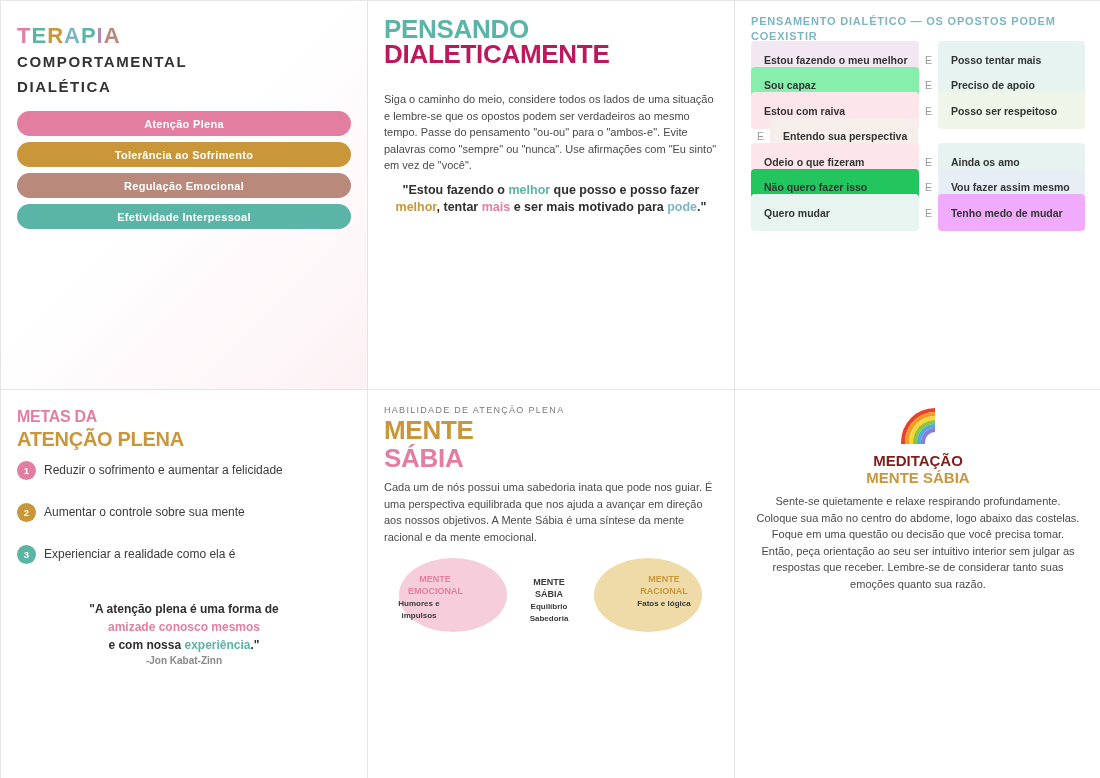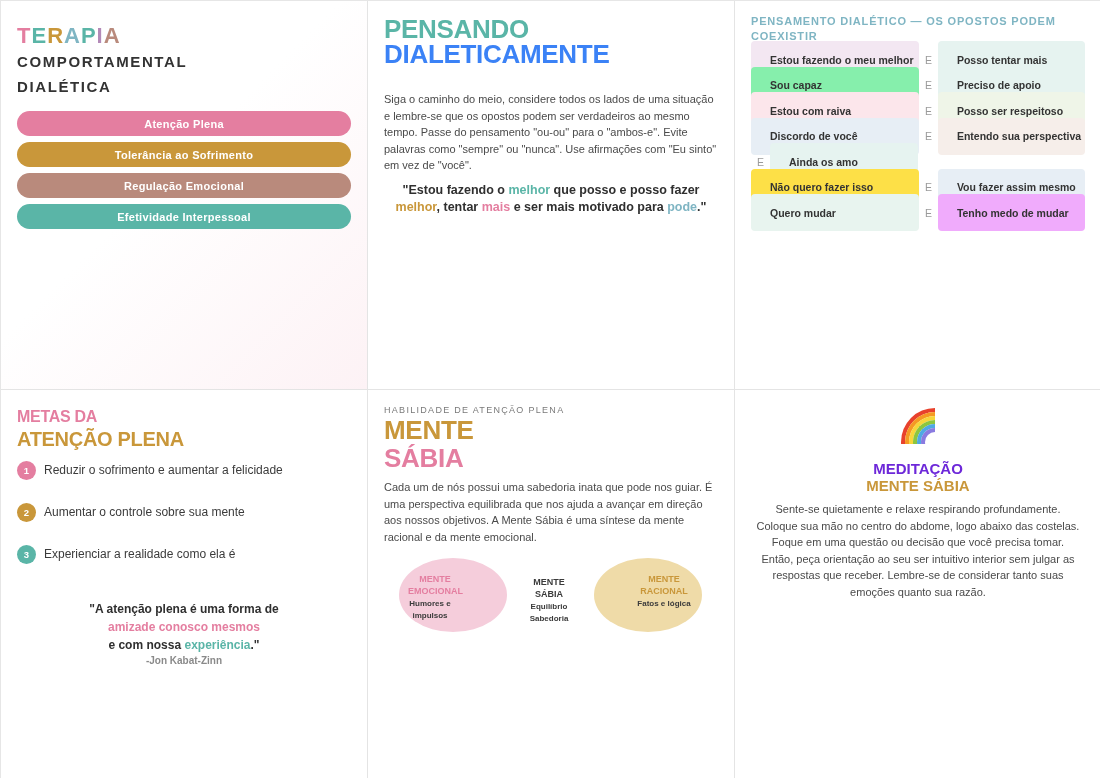--- a/index.html
+++ b/index.html
@@ -93,7 +93,7 @@
 
   <section class="panel p2">
     <div class="big-title" style="color:#5ab5a7">PENSANDO</div>
-    <div class="big-title" style="color:#3b82f6">DIALETICAMENTE</div>
+    <div class="big-title" style="color:#be185d">DIALETICAMENTE</div>
     <p class="body-text">Siga o caminho do meio, considere todos os lados de uma situação e lembre-se que os opostos podem ser verdadeiros ao mesmo tempo. Passe do pensamento "ou-ou" para o "ambos-e". Evite palavras como "sempre" ou "nunca". Use afirmações com "Eu sinto" em vez de "você".</p>
     <p class="quote-center">
       <span>"Estou fazendo o </span><span style="color:#5ab5a7">melhor</span><span> que posso e posso fazer </span><span style="color:#c9973a">melhor</span><span>, tentar </span><span style="color:#e47ea0">mais</span><span> e ser mais motivado para </span><span style="color:#7fb5c3">pode</span><span>."</span>

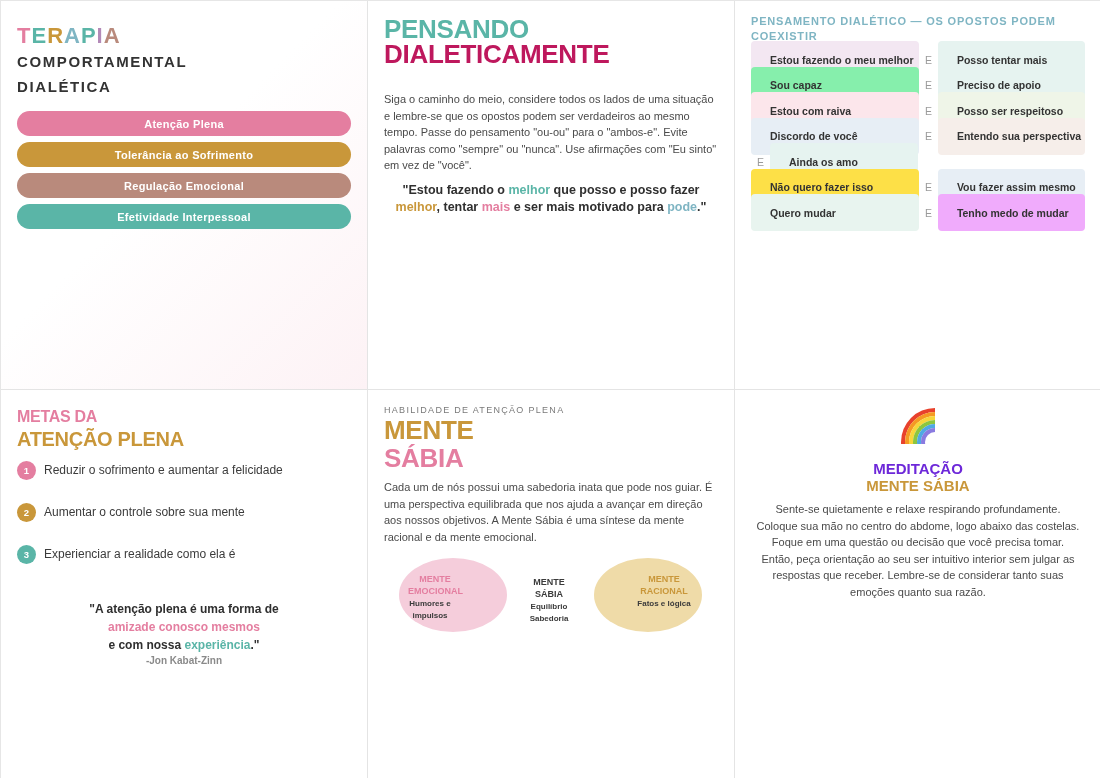--- a/index.html
+++ b/index.html
@@ -43,7 +43,7 @@
     .section-label { font-size: 11px; font-weight: bold; letter-spacing: 0.8px; color: #7fb5c3; line-height: 14.5px; margin-top: -3px; }
     .pairs { margin-top: 6px; display: flex; flex-direction: column; gap: 4.5px; }
     .pair-row { display: flex; align-items: center; height: 21px; }
-    .pair-box { height: 37px; border-radius: 4px; font-size: 10.5px; font-weight: bold; color: #333333; display: flex; align-items: center; padding-left: 19px; }
+    .pair-box { height: 37px; border-radius: 4px; font-size: 10.5px; font-weight: bold; color: #333333; display: flex; align-items: center; padding-left: 13px; }
     .pair-left { width: 169px; }
     .pair-right { width: 148px; }
     .pair-e { width: 19px; text-align: center; font-size: 10.5px; color: #9a9a9a; }

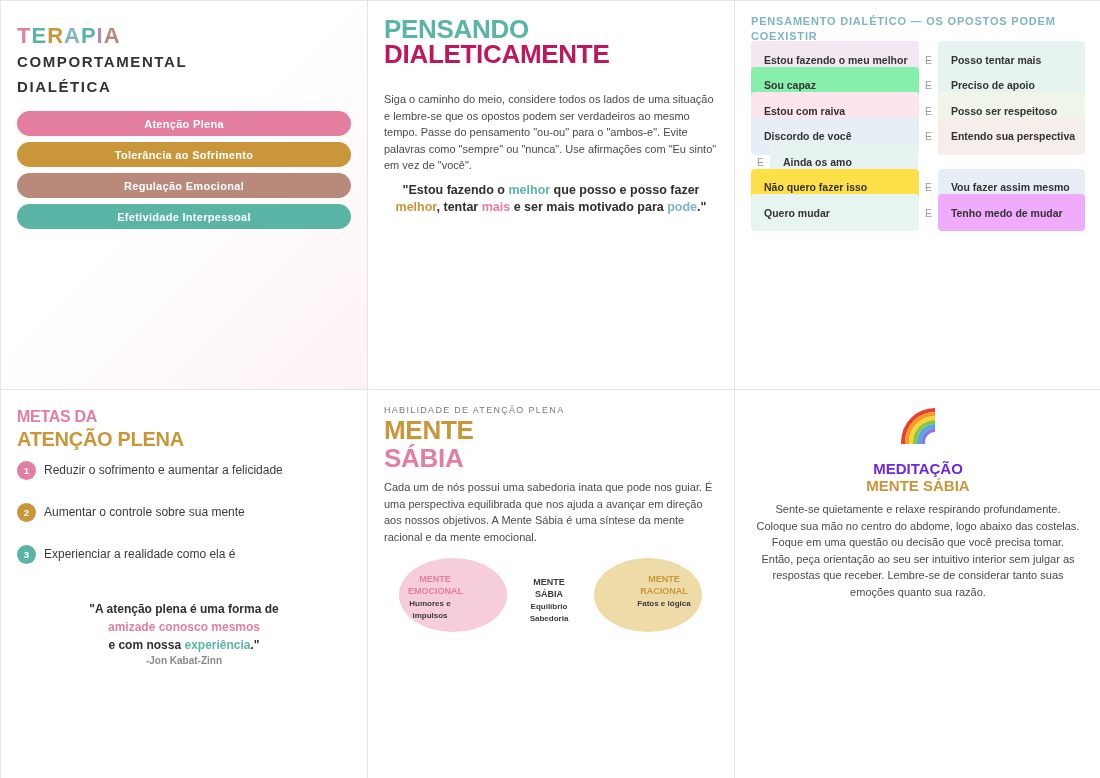--- a/index.html
+++ b/index.html
@@ -119,7 +119,6 @@
         <div class="pair-box pair-right" style="background:#eff5e8">Posso ser respeitoso</div>
       </div>
       <div class="pair-row">
-        <div class="pair-box pair-left" style="background:#e7eef5">Discordo de você</div>
         <div class="pair-e">E</div>
         <div class="pair-box pair-right" style="background:#f6eeea">Entendo sua perspectiva</div>
       </div>

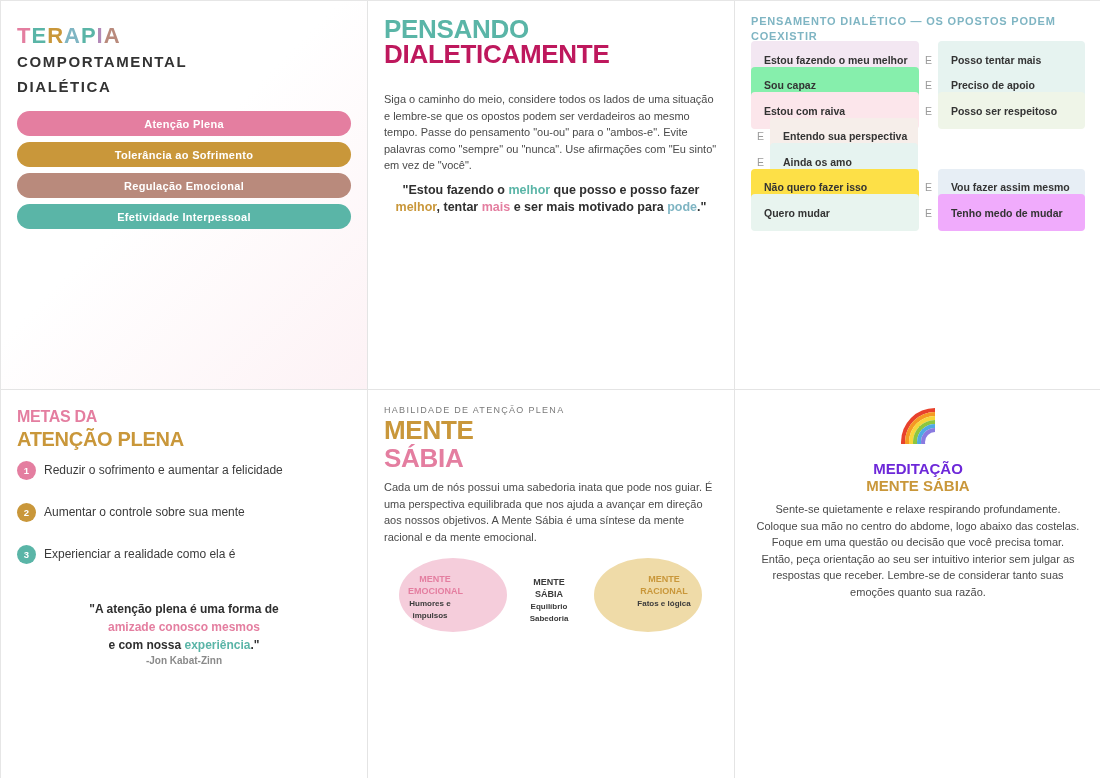--- a/index.html
+++ b/index.html
@@ -123,6 +123,7 @@
         <div class="pair-box pair-right" style="background:#f6eeea">Entendo sua perspectiva</div>
       </div>
       <div class="pair-row">
+        <div class="pair-box pair-left" style="background:#fce6eb">Odeio o que fizeram</div>
         <div class="pair-e">E</div>
         <div class="pair-box pair-right" style="background:#e6f3f0">Ainda os amo</div>
       </div>

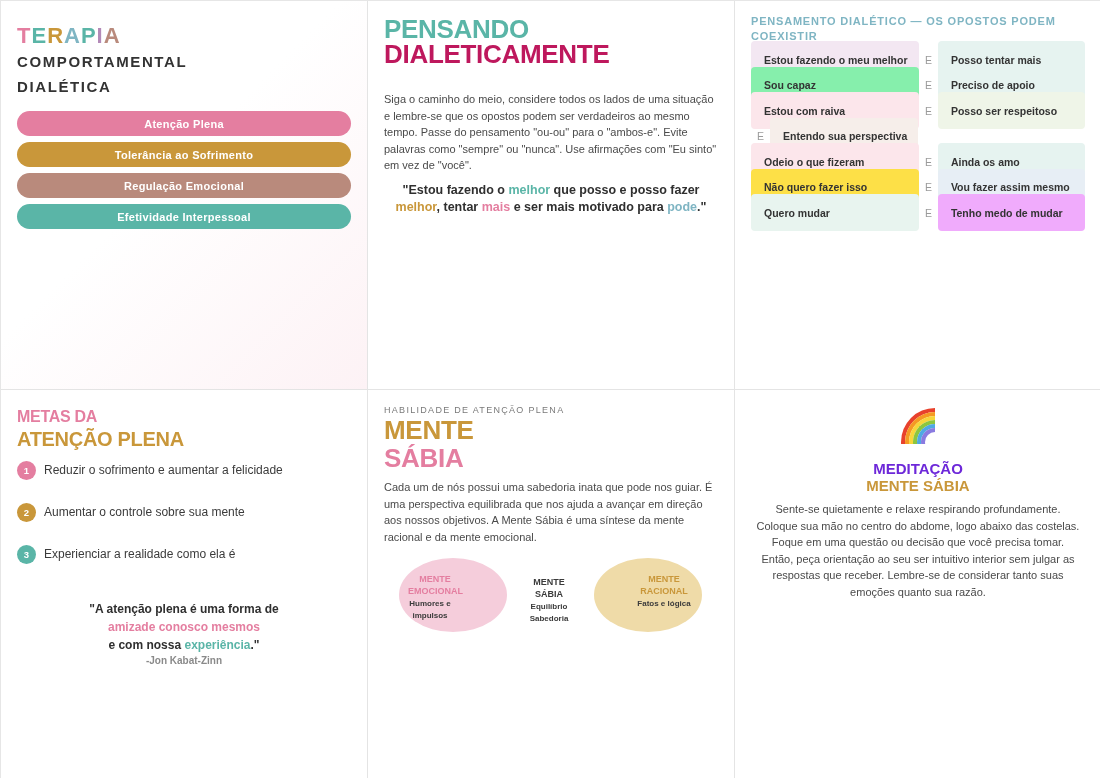--- a/index.html
+++ b/index.html
@@ -128,7 +128,7 @@
         <div class="pair-box pair-right" style="background:#e6f3f0">Ainda os amo</div>
       </div>
       <div class="pair-row">
-        <div class="pair-box pair-left" style="background:#fde047">Não quero fazer isso</div>
+        <div class="pair-box pair-left" style="background:#22c55e">Não quero fazer isso</div>
         <div class="pair-e">E</div>
         <div class="pair-box pair-right" style="background:#e7eef5">Vou fazer assim mesmo</div>
       </div>

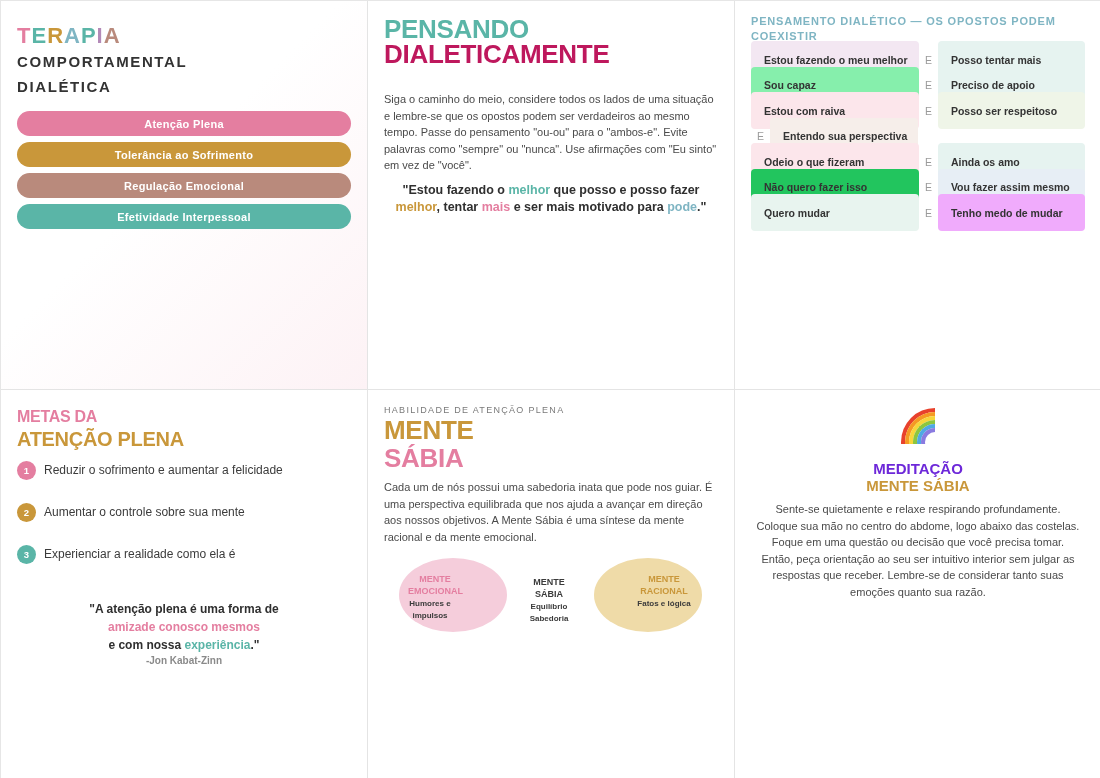--- a/index.html
+++ b/index.html
@@ -211,7 +211,7 @@
       <span style="left:16px; top:16px; width:36px; height:36px; border-width:4px; border-top-color:#4fa9e3; border-left-color:#4fa9e3;"></span>
       <span style="left:20px; top:20px; width:28px; height:28px; border-width:4px; border-top-color:#8a7be0; border-left-color:#8a7be0;"></span>
     </div>
-    <div class="med-title" style="color:#6d28d9; margin-top:16px;">MEDITAÇÃO</div>
+    <div class="med-title" style="color:#7f1d1d; margin-top:8px;">MEDITAÇÃO</div>
     <div class="med-title" style="color:#c9973a;">MENTE SÁBIA</div>
     <p class="body-text">Sente-se quietamente e relaxe respirando profundamente. Coloque sua mão no centro do abdome, logo abaixo das costelas. Foque em uma questão ou decisão que você precisa tomar. Então, peça orientação ao seu ser intuitivo interior sem julgar as respostas que receber. Lembre-se de considerar tanto suas emoções quanto sua razão.</p>
   </section>

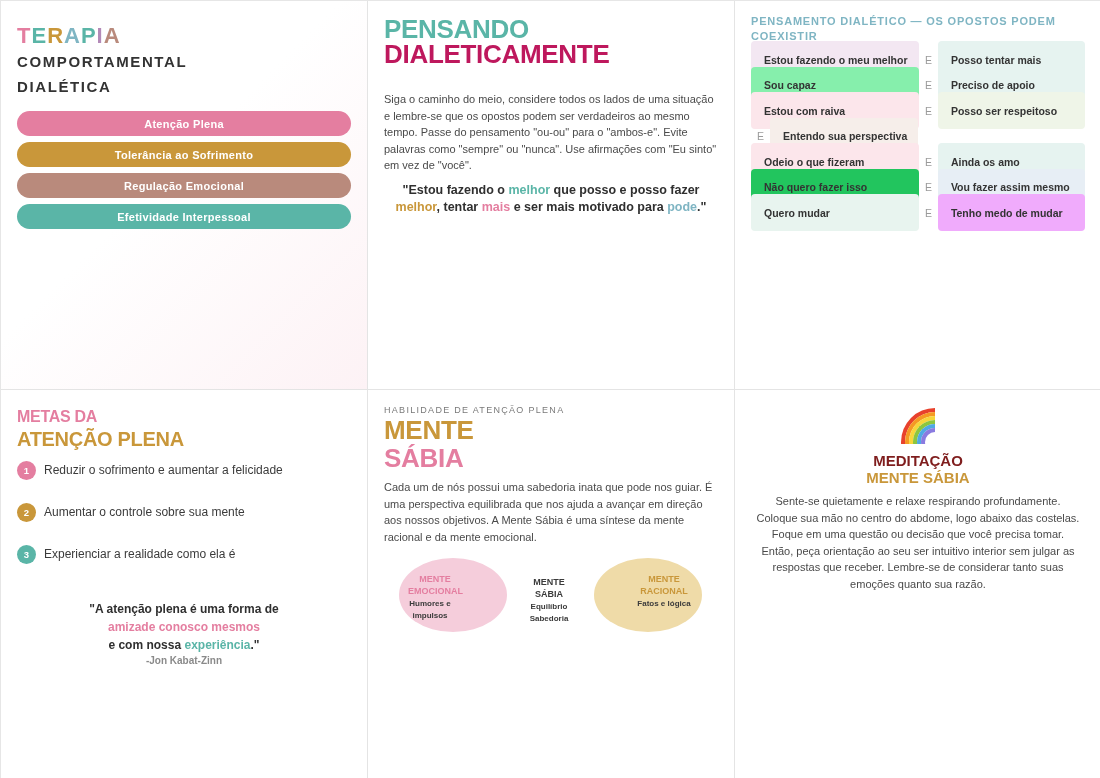--- a/index.html
+++ b/index.html
@@ -178,7 +178,7 @@
         <div>MENTE</div>
         <div>EMOCIONAL</div>
       </div>
-      <div class="ell-sub" style="left:16px; top:45px; width:60px;">
+      <div class="ell-sub" style="left:5px; top:45px; width:60px;">
         <div>Humores e</div>
         <div>impulsos</div>
       </div>

